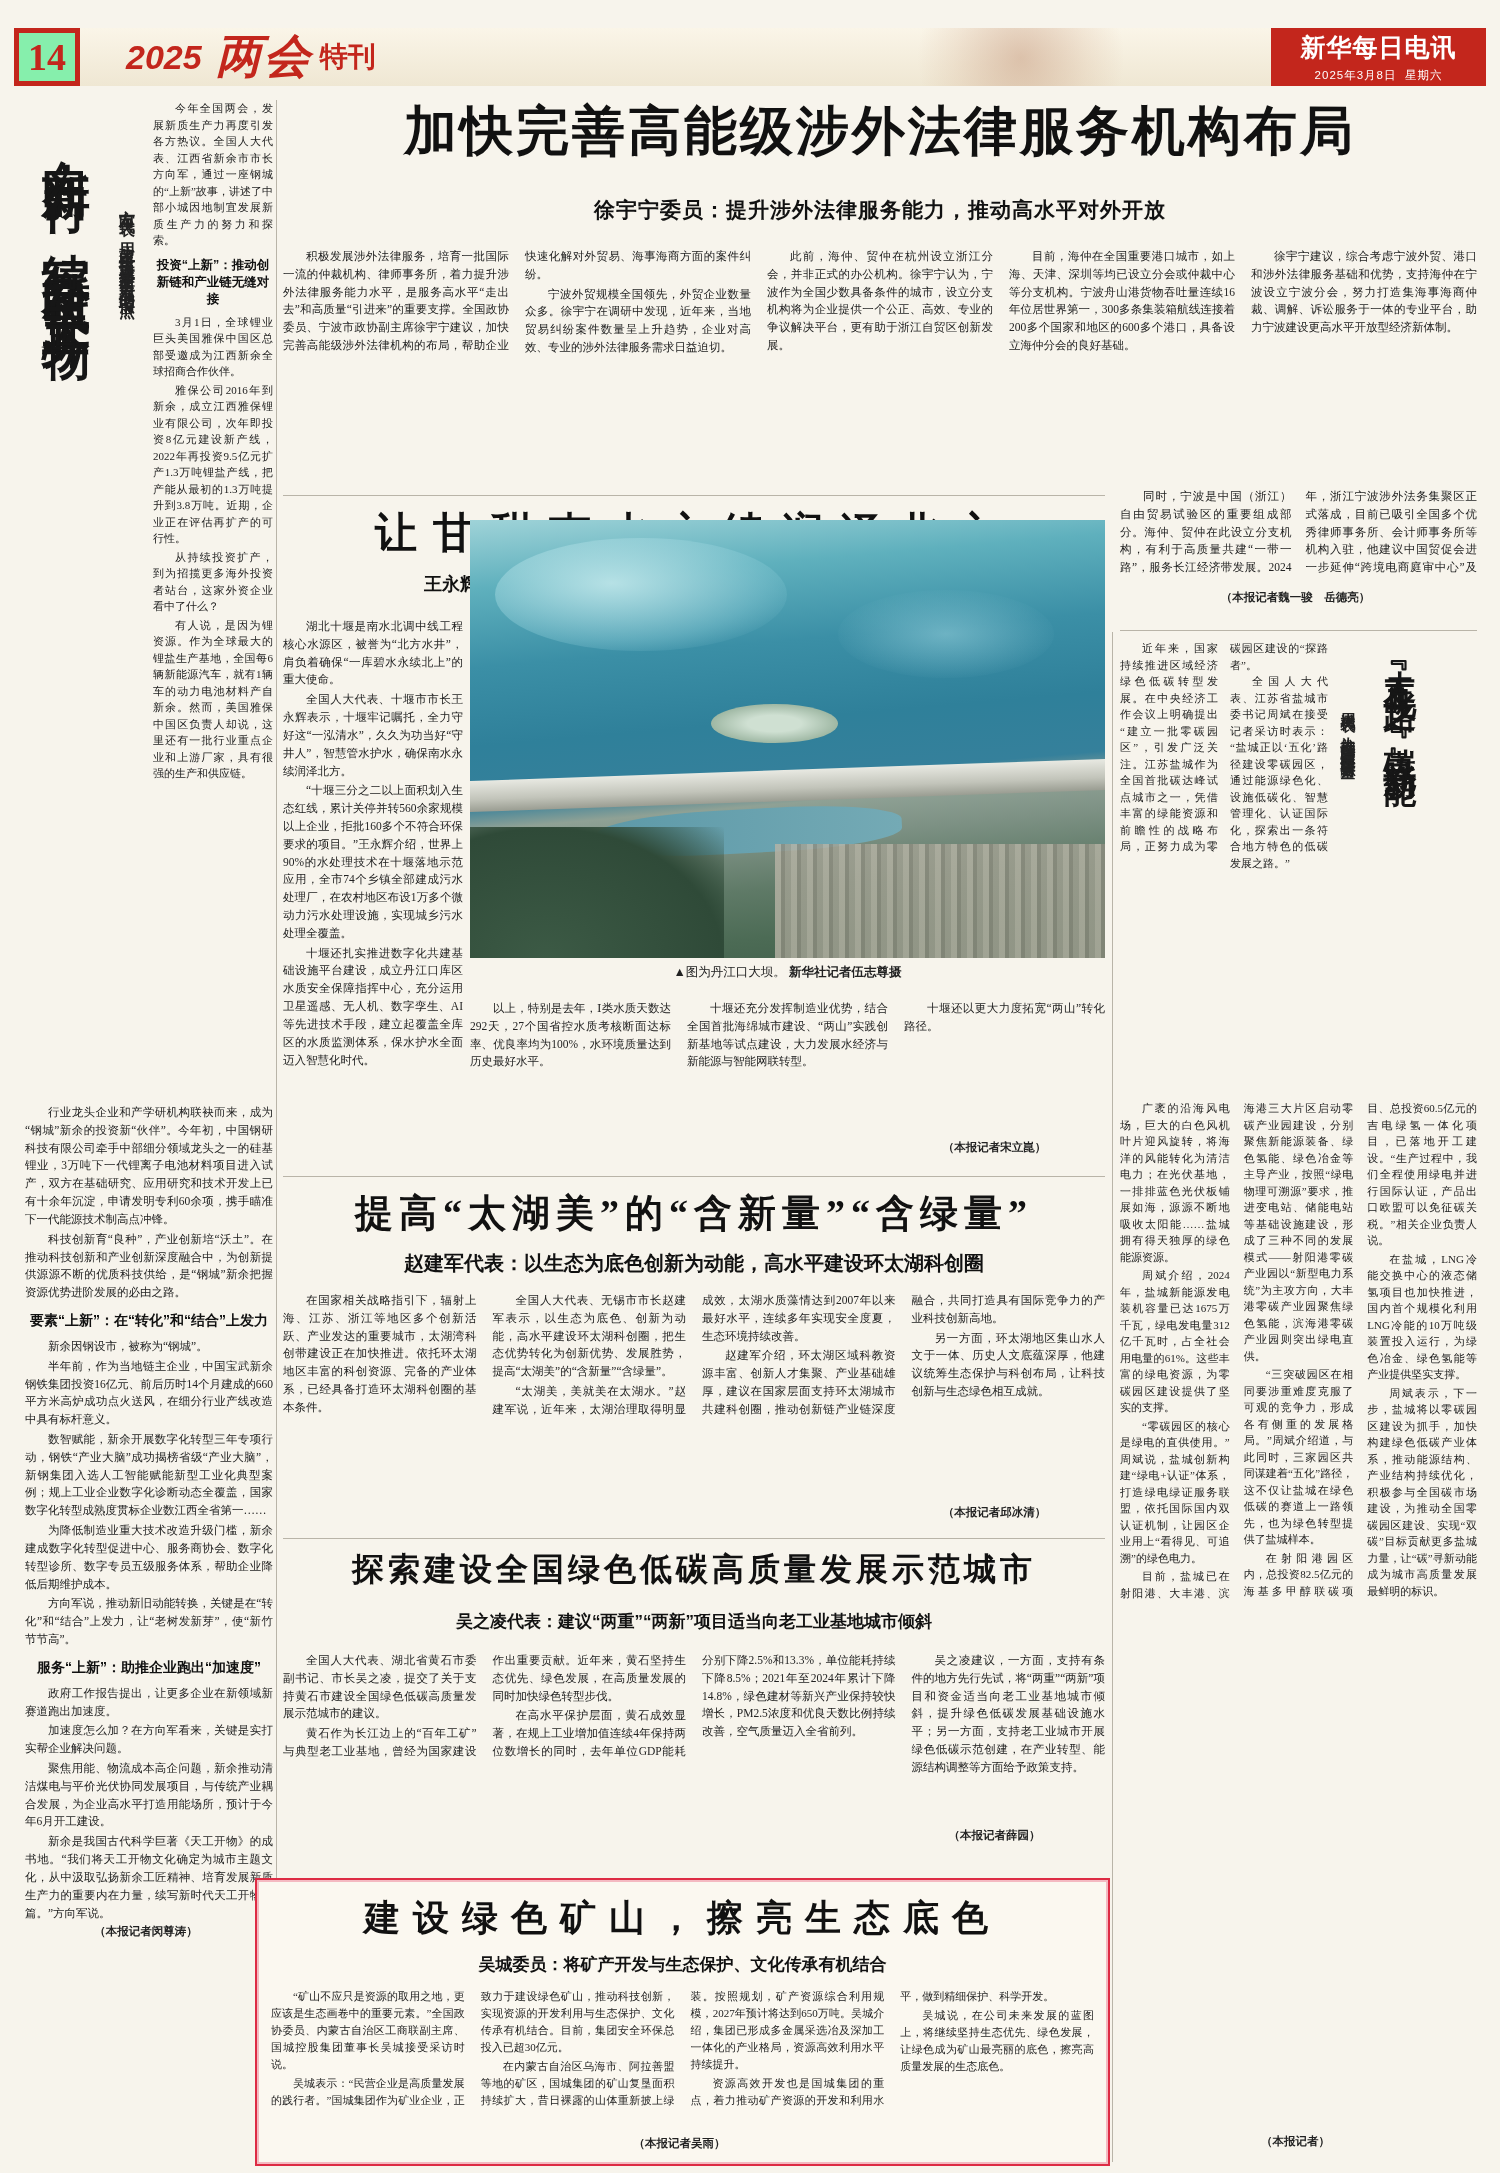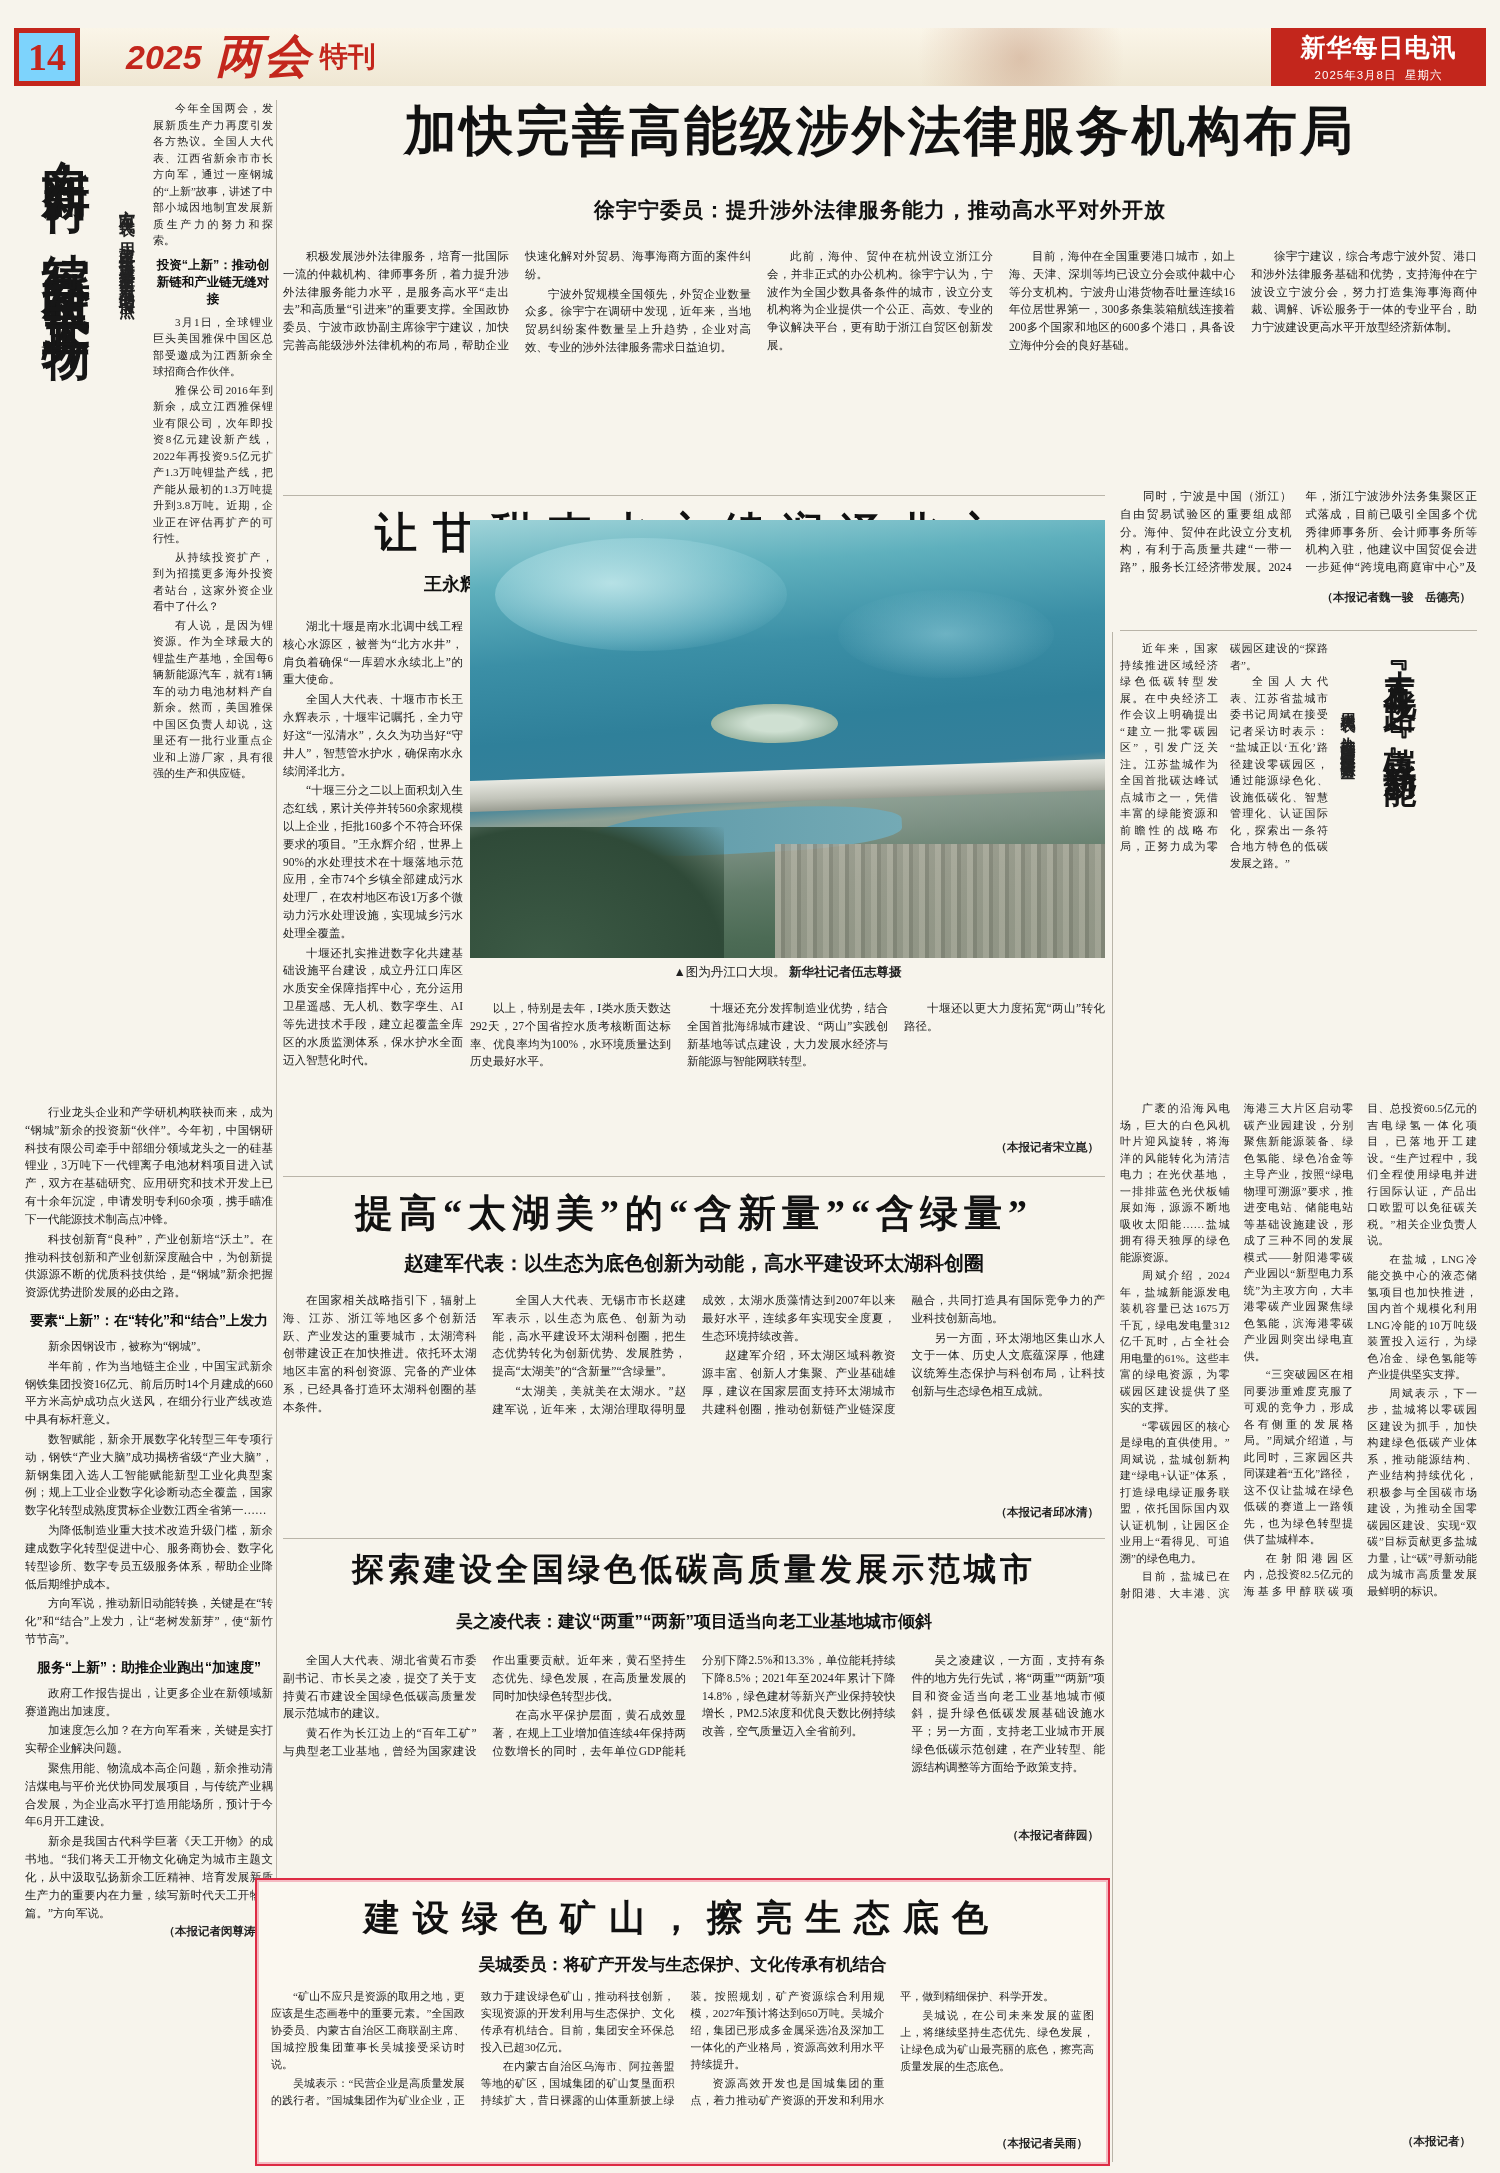--- a/index.html
+++ b/index.html
@@ -13,7 +13,7 @@
   .banner { position:absolute; top:28px; left:14px; right:14px; height:58px;
     background:#c3261c; display:flex; align-items:stretch; }
   .pagenum-box { width:66px; padding:5px; }
-  .pagenum-inner { width:100%; height:100%; background:#7dd3fc; display:flex;
+  .pagenum-inner { width:100%; height:100%; background:#86efac; display:flex;
     align-items:center; justify-content:center; }
   .pagenum { color:#c3261c; font-size:38px; font-weight:bold; font-family:"Liberation Serif",serif; }
   .edition-band { flex:1; background:linear-gradient(180deg,#faf5e8,#efe7d3);

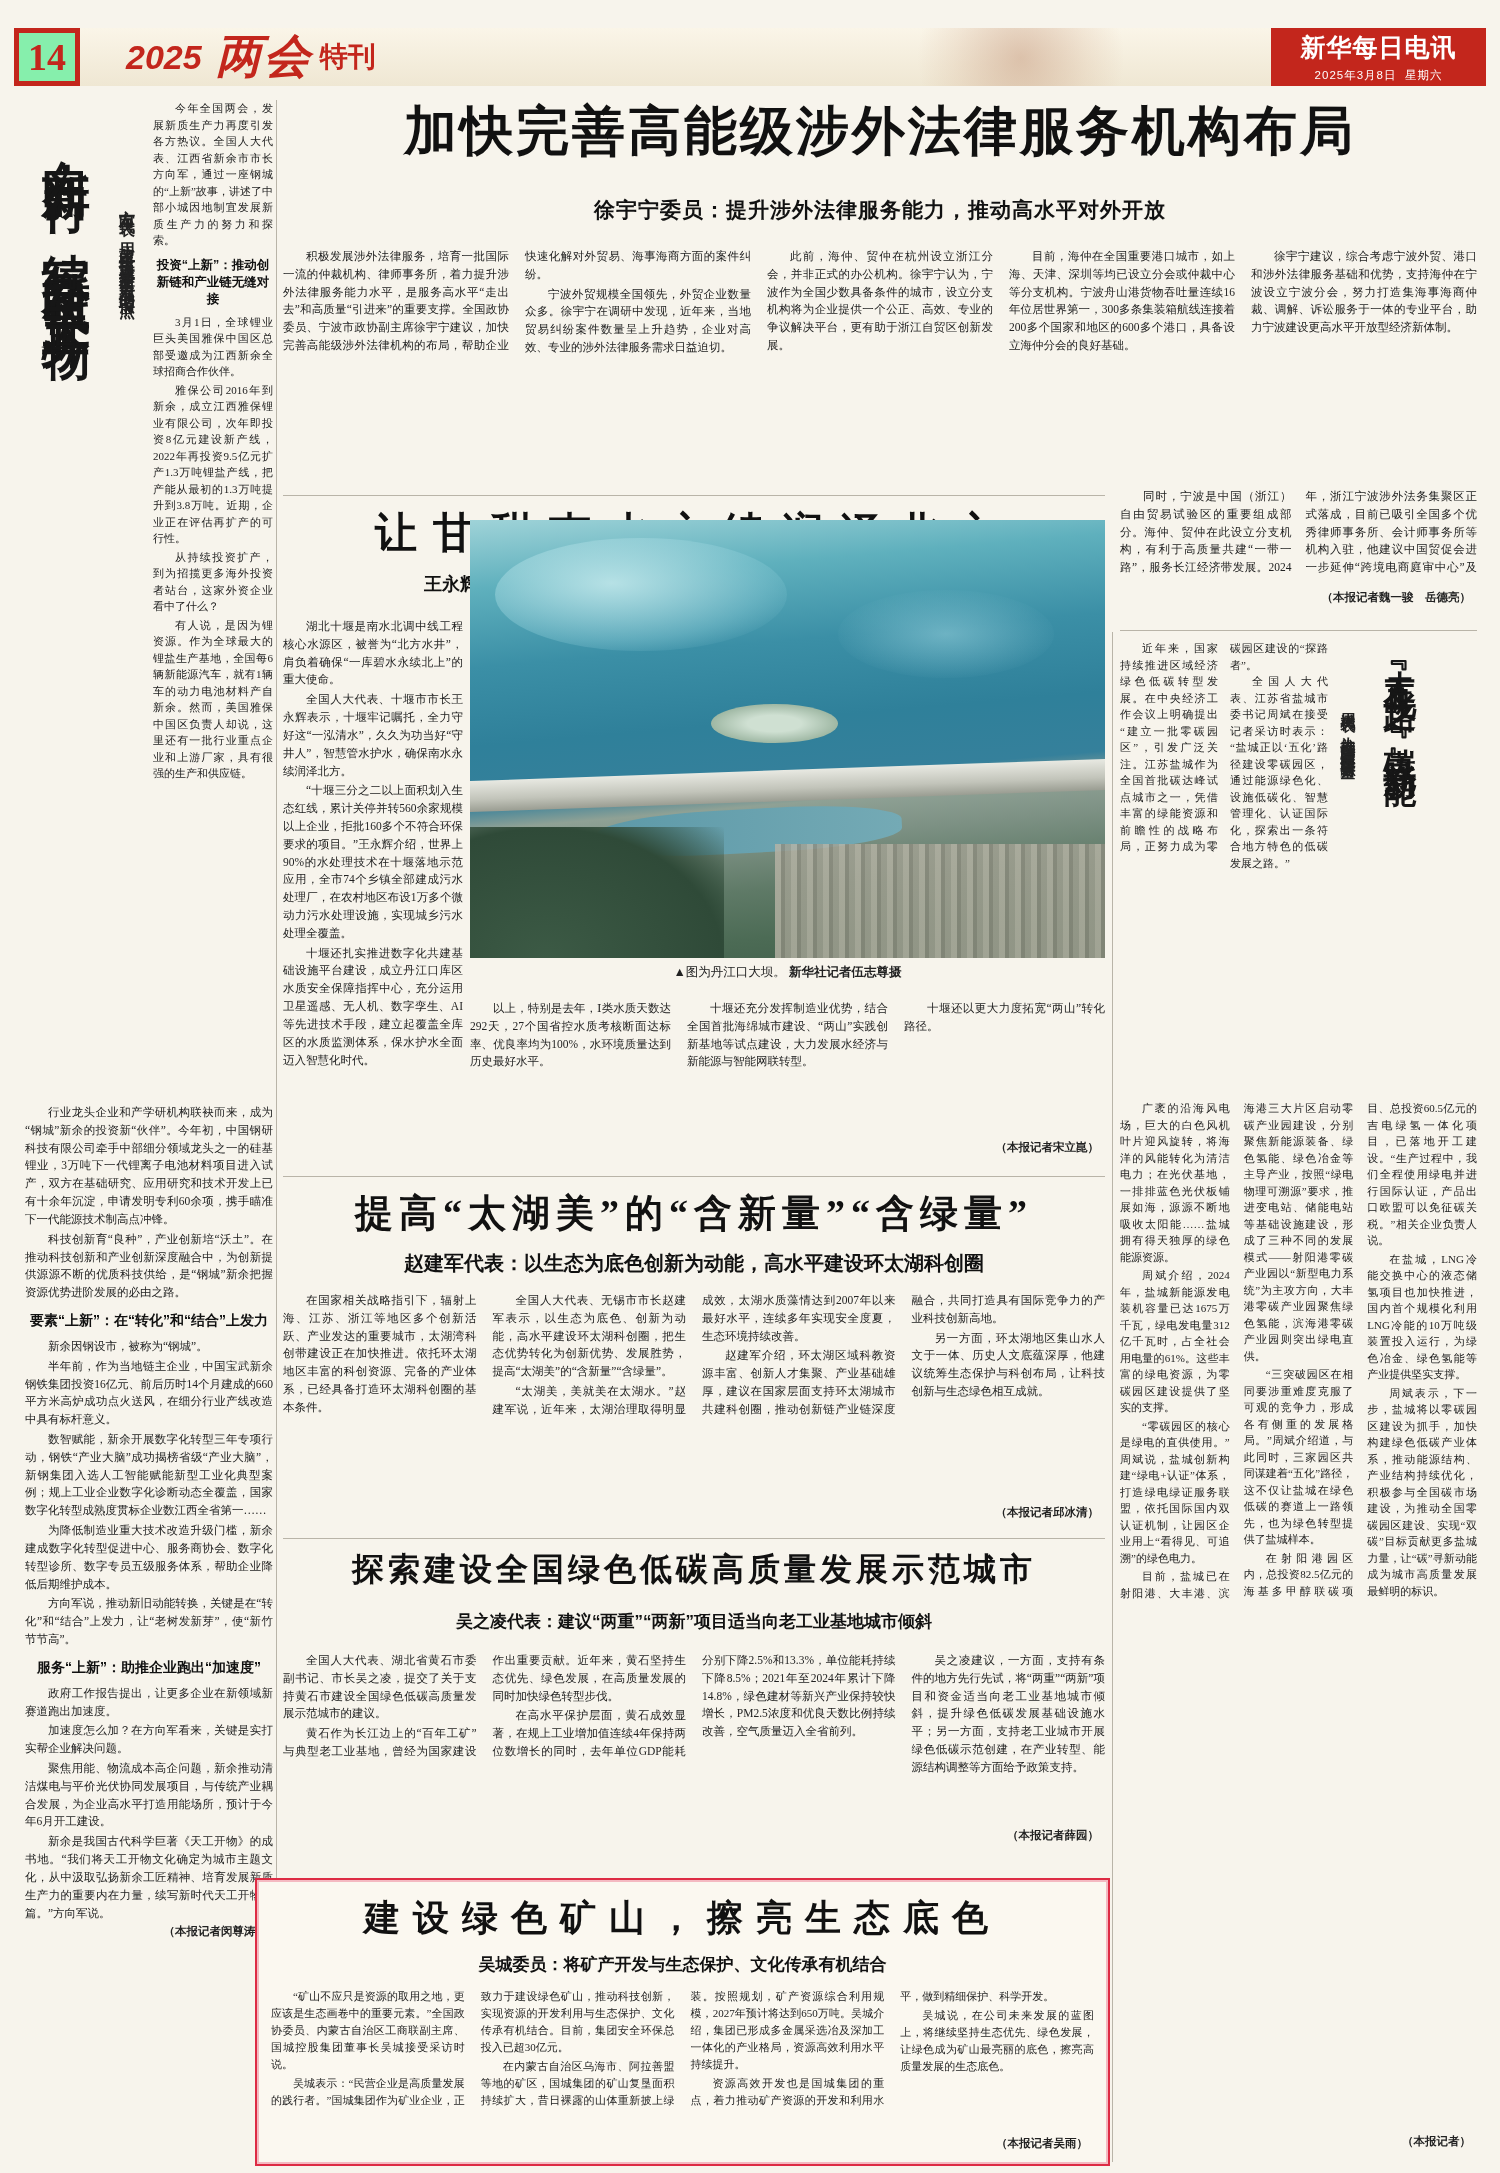--- a/index.html
+++ b/index.html
@@ -37,7 +37,7 @@
   .body-text p { font-size:11.5px; line-height:1.55; text-align:justify;
     text-indent:2em; margin-bottom:2px; }
   .byline { font-family:"Liberation Sans",sans-serif; font-weight:bold;
-    font-size:11.5px; text-align:right; padding-right:6px; }
+    font-size:11.5px; text-align:center; padding-right:6px; }
   .sub-heading { font-family:"Liberation Sans",sans-serif; font-weight:bold;
     font-size:14px; text-align:center; margin:10px 0 8px; color:#111; }
   .headline { font-family:"Liberation Serif",serif; font-weight:bold; color:#111;

